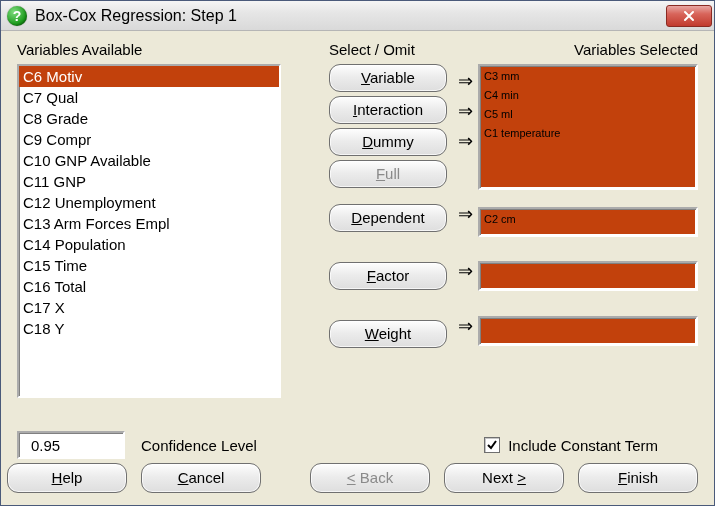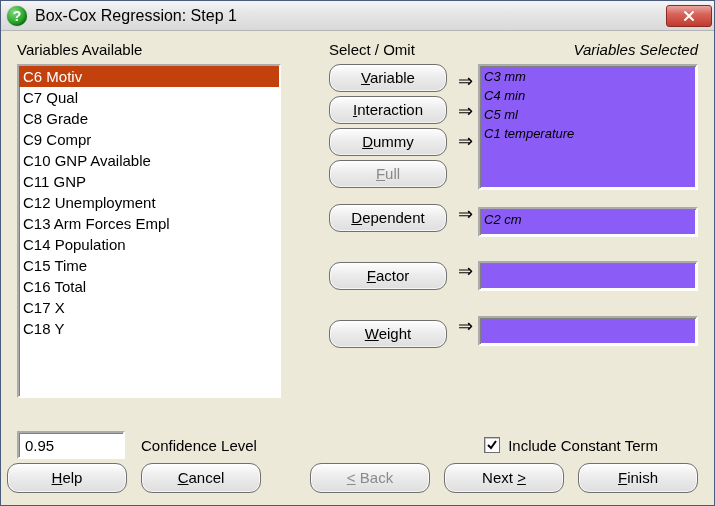--- a/index.html
+++ b/index.html
@@ -68,7 +68,6 @@
     position: absolute;
     right: 16px; top: 10px;
     width: 220px;
-    font-style: italic;
   }
   .heading {
     font-size: 15px;

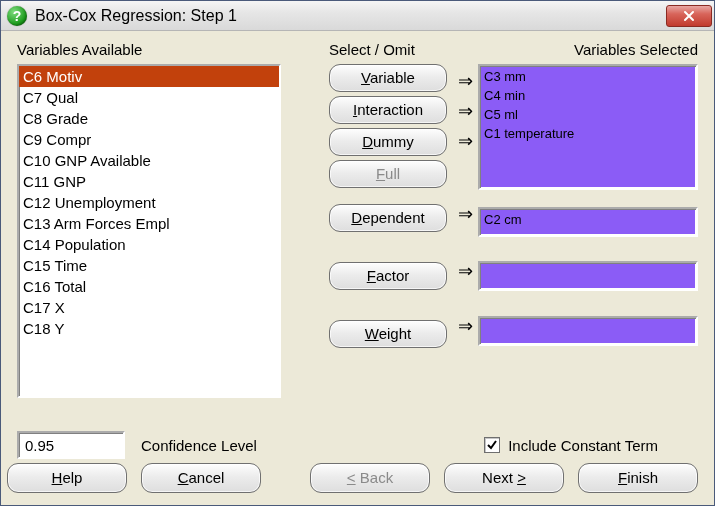--- a/index.html
+++ b/index.html
@@ -135,10 +135,10 @@
   .btncol .gap { height: 12px; }
   .btncol .gap2 { height: 26px; }
   .outbox {
-    background: #8b5cf6;
+    background: #c2410c;
     border: 2px inset #fff;
     box-shadow: inset 1px 1px 0 #808080, inset -1px -1px 0 #fff;
-    font-size: 13px;
+    font-size: 11px;
     padding: 1px 4px;
     overflow: hidden;
   }

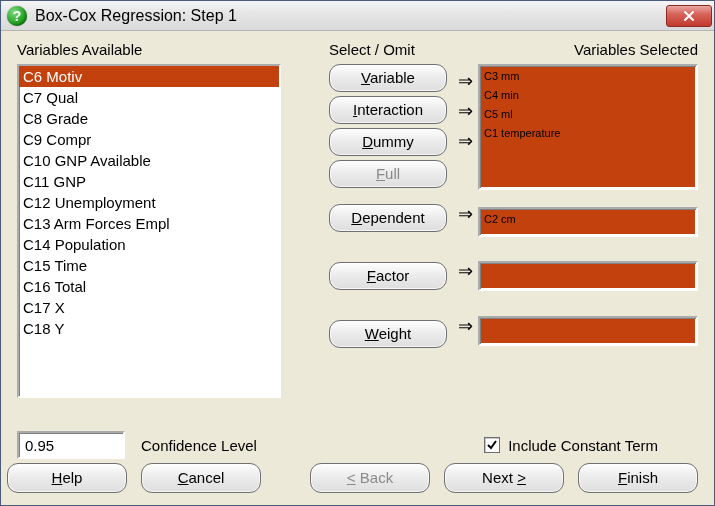--- a/index.html
+++ b/index.html
@@ -158,7 +158,7 @@
     border: 2px inset #fff;
     box-shadow: inset 1px 1px 0 #808080, inset -1px -1px 0 #fff;
     font-size: 15px;
-    padding: 2px 6px;
+    padding: 2px 12px;
   }
   .conf-label { margin-left: 16px; font-size: 15px; }
   .chkwrap { margin-left: auto; display: flex; align-items: center; font-size: 15px; margin-right: 40px; }

